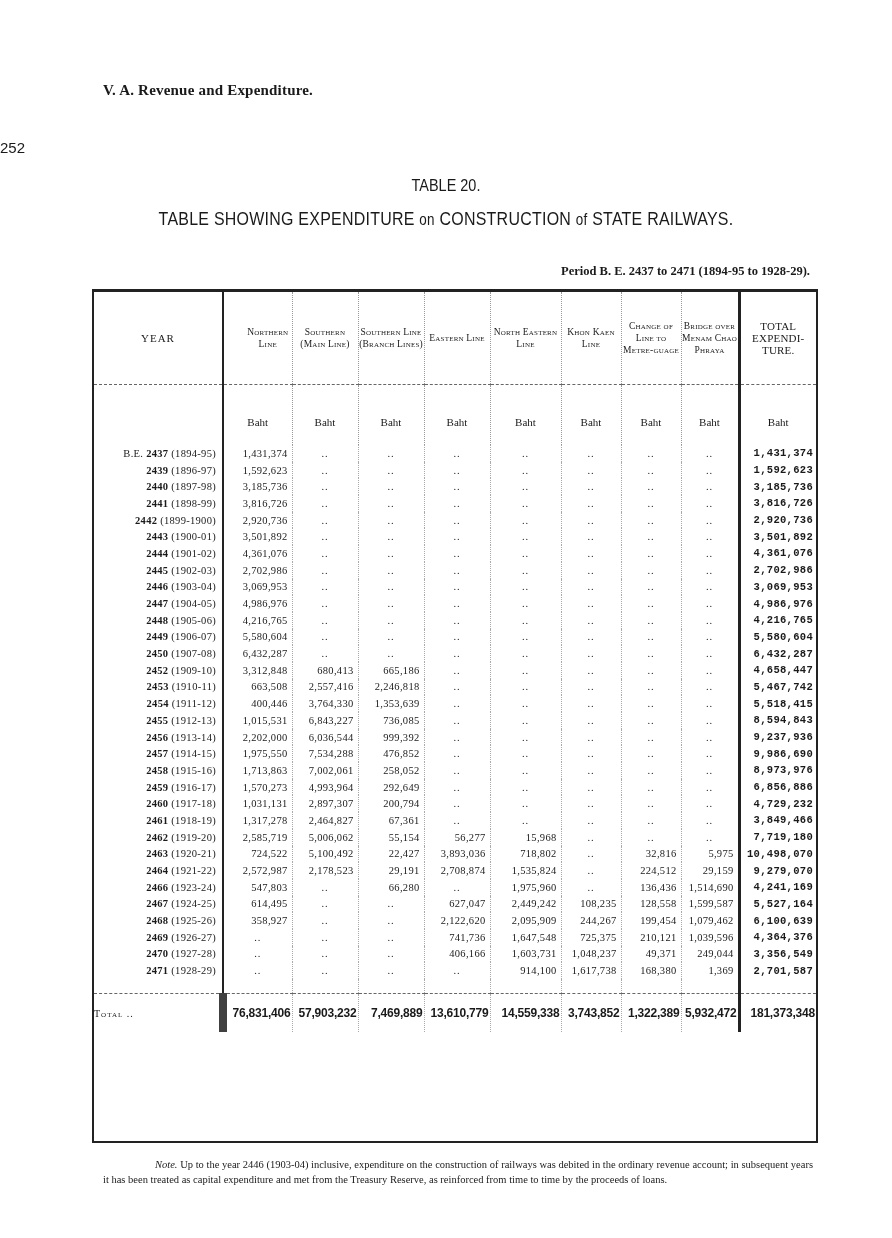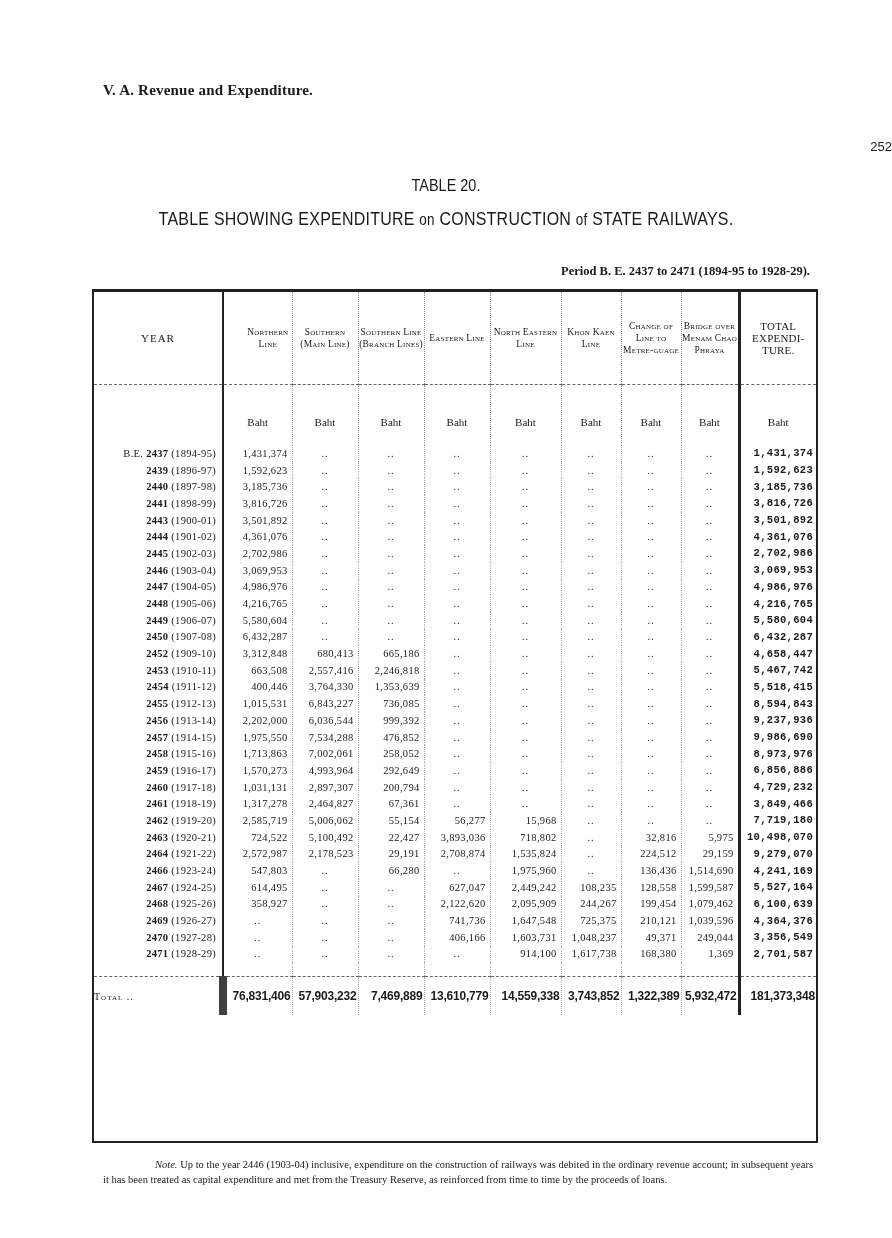--- a/index.html
+++ b/index.html
@@ -5,7 +5,7 @@
   html, body { margin:0; padding:0; background:#ffffff; }
   body { width:892px; height:1238px; position:relative; overflow:hidden; color:#1a1a1a; font-family:"Liberation Serif", serif; }
   .section-head { position:absolute; left:103px; top:82px; font-size:15px; font-weight:bold; letter-spacing:0.2px; }
-  .page-no { position:absolute; left:0; width:892px; top:139px; text-align:right; font-size:13px; font-family:"Liberation Sans Narrow","Liberation Sans",sans-serif; }
+  .page-no { position:absolute; left:0; width:892px; top:139px; text-align:left; font-size:15px; font-family:"Liberation Sans Narrow","Liberation Sans",sans-serif; }
   .table-no { position:absolute; left:0; width:892px; top:176px; text-align:center; font-size:17px; font-family:"Liberation Sans",sans-serif; transform:scaleX(0.85); }
   .table-title { position:absolute; left:0; width:892px; top:208px; text-align:center; font-size:19px; font-family:"Liberation Sans",sans-serif; transform:scaleX(0.84); letter-spacing:0.3px; }
   .table-title .lc { font-size:16px; }

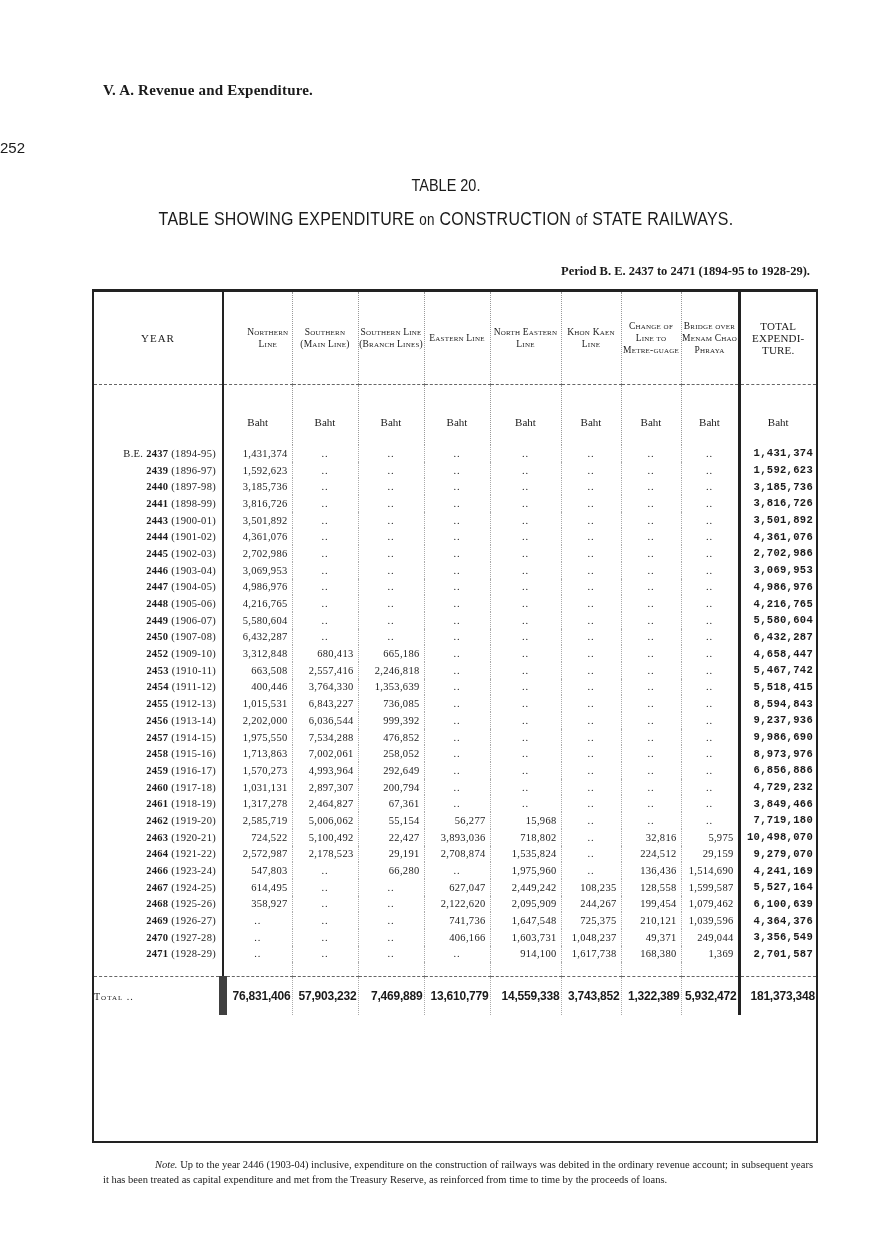--- a/index.html
+++ b/index.html
@@ -144,6 +144,18 @@
           <td class="tot">3,816,726</td>
         </tr>
         <tr class="row">
+          <td class="yr"><span></span><b>2442</b> <span>(1899-1900)</span></td>
+          <td class="n">2,920,736</td>
+          <td class="dots">..</td>
+          <td class="dots">..</td>
+          <td class="dots">..</td>
+          <td class="dots">..</td>
+          <td class="dots">..</td>
+          <td class="dots">..</td>
+          <td class="dots">..</td>
+          <td class="tot">2,920,736</td>
+        </tr>
+        <tr class="row">
           <td class="yr"><span></span><b>2443</b> <span>(1900-01)</span></td>
           <td class="n">3,501,892</td>
           <td class="dots">..</td>

